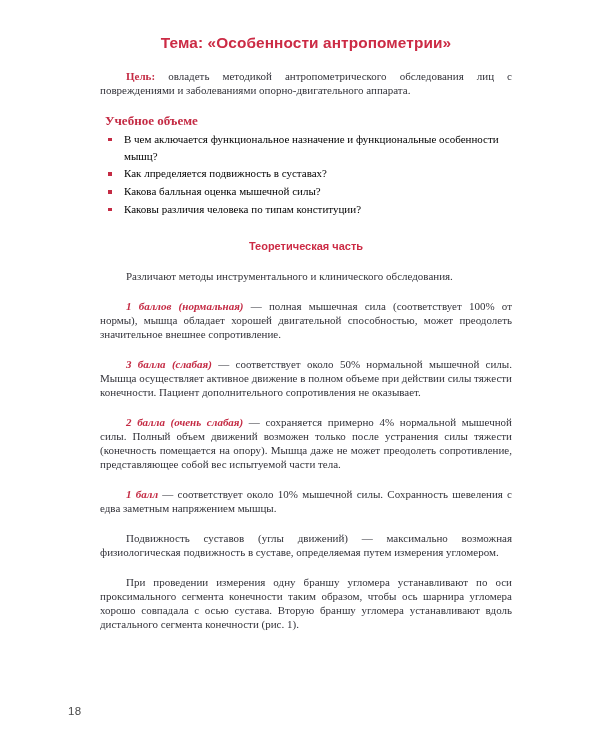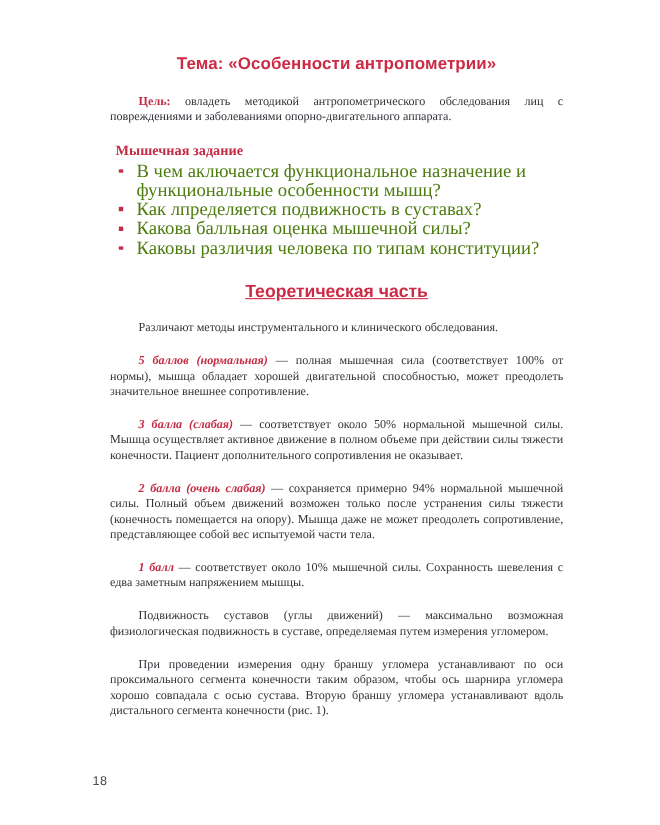--- a/index.html
+++ b/index.html
@@ -40,7 +40,7 @@
     color: #cc2b45;
     text-align: center;
     letter-spacing: 0.1px;
-    margin: 16px 0 17px 0;
+    margin: 0 0 17px 0;
     line-height: 1.2;
   }
 

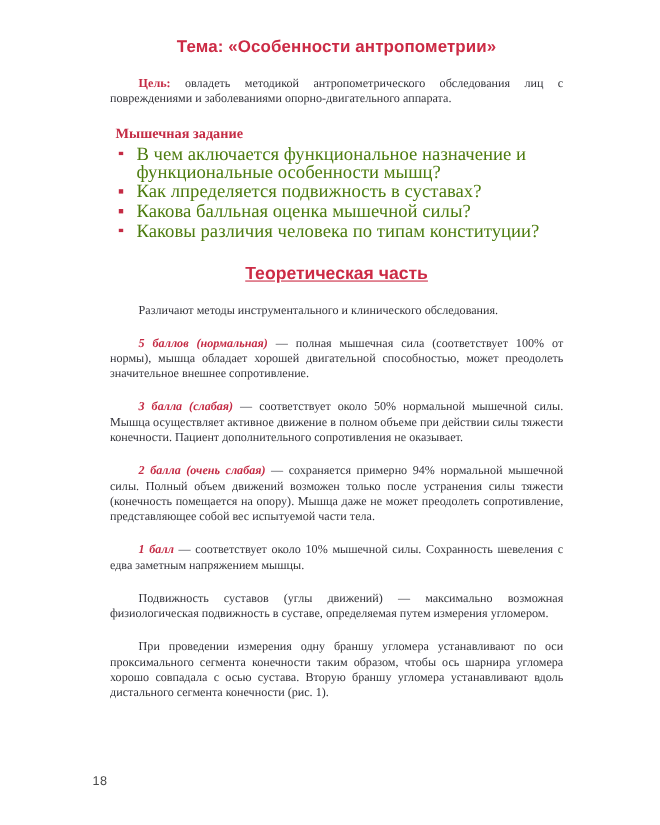--- a/index.html
+++ b/index.html
@@ -137,7 +137,7 @@
 
     <p class="para"><span class="lead">Цель:</span><span> овладеть методикой антропометрического обследования лиц с повреждениями и заболеваниями опорно-двигательного аппарата.</span></p>
 
-    <div class="subheading">Мышечная задание</div>
+    <div class="subheading">Учебное объеме</div>
 
     <ul class="tasks">
       <li><span class="sq"></span><span>В чем аключается функциональное назначение и функциональные особенности мышц?</span></li>

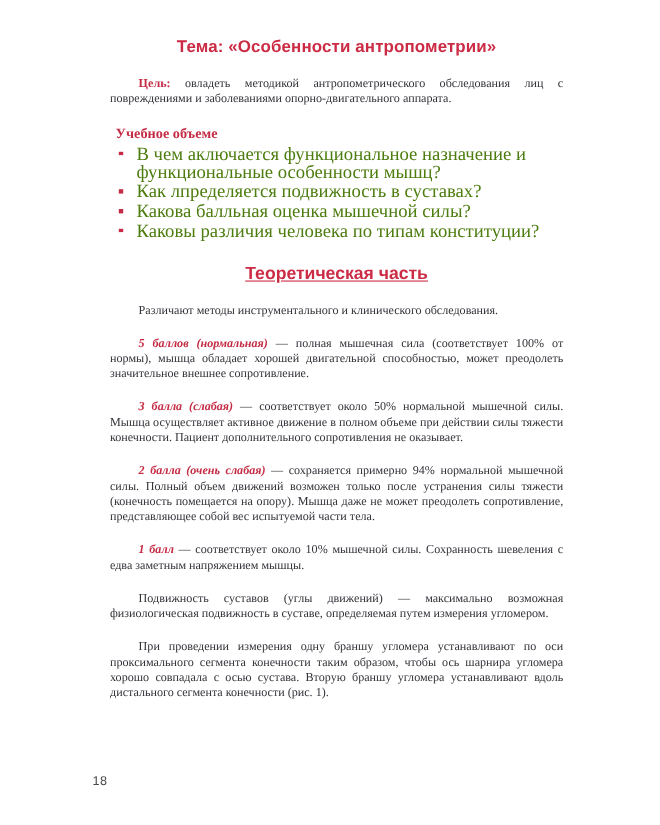--- a/index.html
+++ b/index.html
@@ -101,9 +101,9 @@
   ul.tasks li {
     position: relative;
     padding-left: 19px;
-    font-size: 17px;
+    font-size: 11px;
     line-height: 17.1px;
-    color: #4d7c0f;
+    color: #000000;
     margin: 0 0 0.5px 0;
   }
 

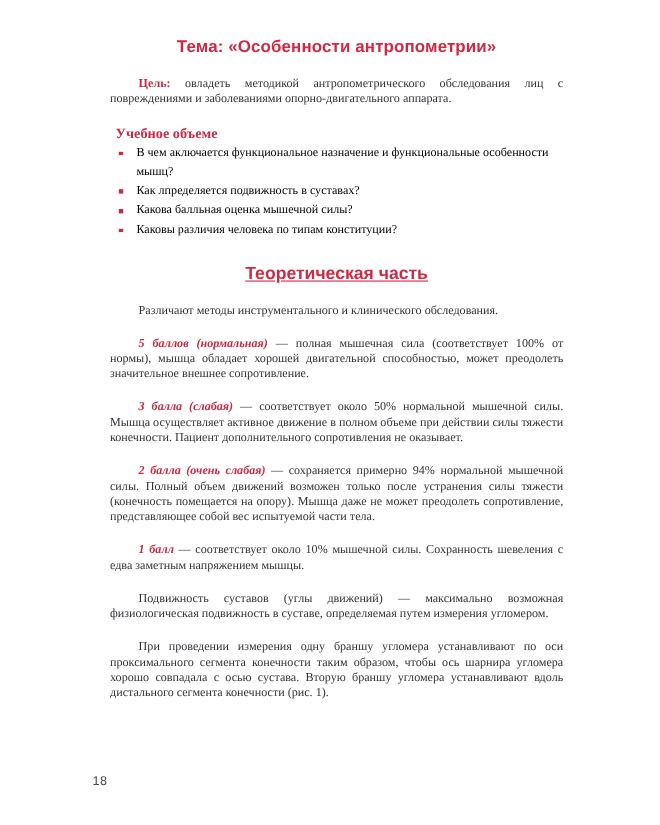--- a/index.html
+++ b/index.html
@@ -47,12 +47,11 @@
   .section-heading {
     font-family: "Liberation Sans", "DejaVu Sans", sans-serif;
     font-weight: bold;
-    font-size: 16px;
+    font-size: 11px;
     color: #cc2b45;
     text-align: center;
     margin: 22px 0 9px 0;
     line-height: 1.2;
-    text-decoration: underline;
   }
 
   .subheading {

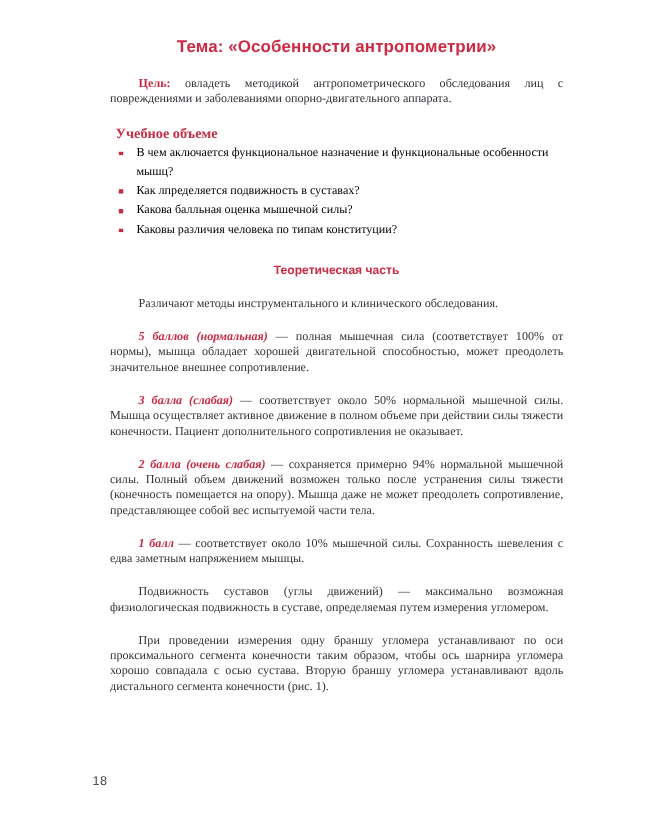--- a/index.html
+++ b/index.html
@@ -150,7 +150,7 @@
     <p class="para"><span>Различают методы </span><span class="ital">инструментального</span><span> и </span><span class="ital">клинического</span><span> обследования.</span></p>
 
 
-    <p class="para"><span class="lead-ital">5 баллов (нормальная)</span><span> — полная мышечная сила (соответствует 100% от нормы), мышца обладает хорошей двигательной способностью, может преодолеть значительное внешнее сопротивление.</span></p>
+    <p class="para"><span class="lead-ital">1 баллов (нормальная)</span><span> — полная мышечная сила (соответствует 100% от нормы), мышца обладает хорошей двигательной способностью, может преодолеть значительное внешнее сопротивление.</span></p>
 
 
     <p class="para"><span class="lead-ital">3 балла (слабая)</span><span> — соответствует около 50% нормальной мышечной силы. Мышца осуществляет активное движение в полном объеме при действии силы тяжести конечности. Пациент дополнительного сопротивления не оказывает.</span></p>

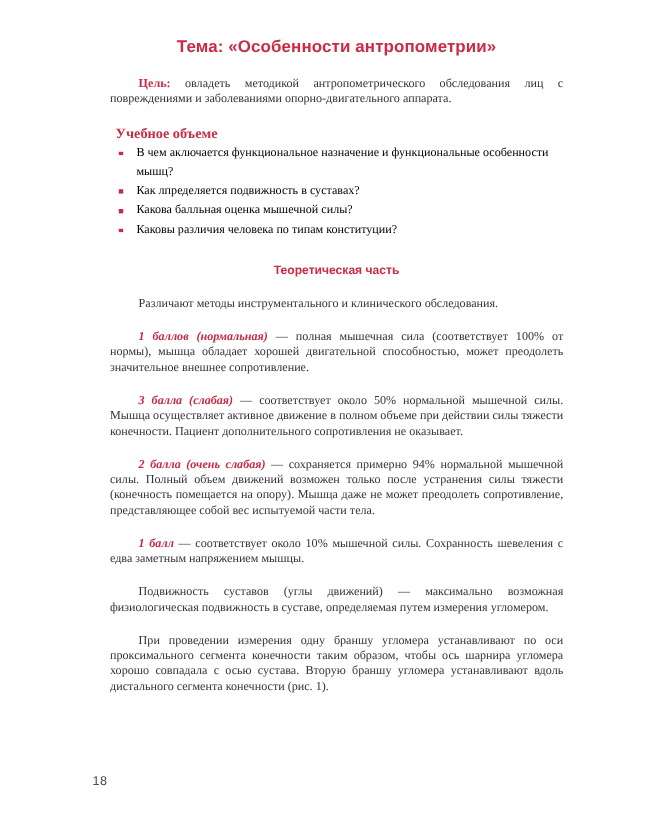--- a/index.html
+++ b/index.html
@@ -155,7 +155,7 @@
 
     <p class="para"><span class="lead-ital">3 балла (слабая)</span><span> — соответствует около 50% нормальной мышечной силы. Мышца осуществляет активное движение в полном объеме при действии силы тяжести конечности. Пациент дополнительного сопротивления не оказывает.</span></p>
 
-    <p class="para"><span class="lead-ital">2 балла (очень слабая)</span><span> — сохраняется примерно 94% нормальной мышечной силы. Полный объем движений возможен только после устранения силы тяжести (конечность помещается на опору). Мышца даже не может преодолеть сопротивление, представляющее собой вес испытуемой части тела.</span></p>
+    <p class="para"><span class="lead-ital">2 балла (очень слабая)</span><span> — сохраняется примерно 4% нормальной мышечной силы. Полный объем движений возможен только после устранения силы тяжести (конечность помещается на опору). Мышца даже не может преодолеть сопротивление, представляющее собой вес испытуемой части тела.</span></p>
 
     <p class="para"><span class="lead-ital">1 балл</span><span> — соответствует около 10% мышечной силы. Сохранность шевеления с едва заметным напряжением мышцы.</span></p>
 

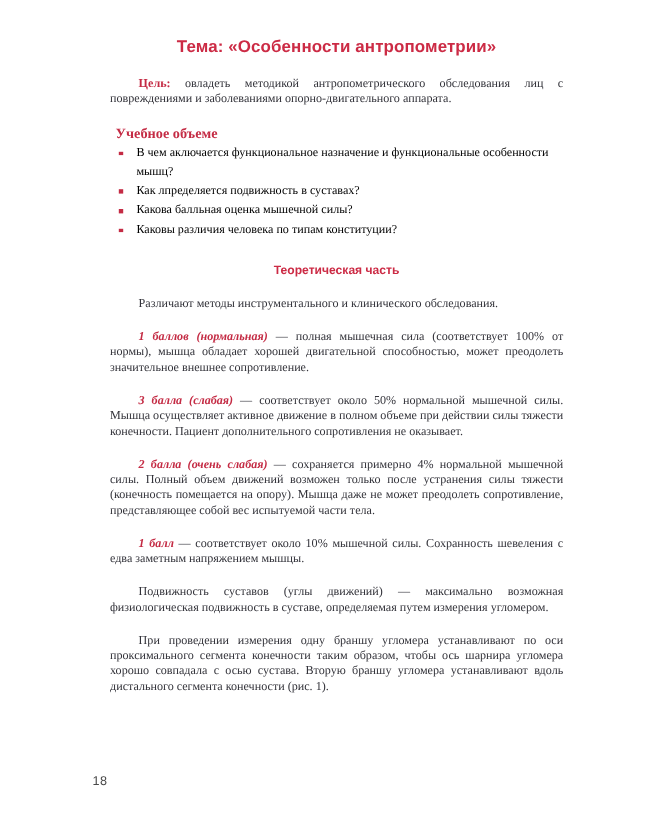--- a/index.html
+++ b/index.html
@@ -118,7 +118,7 @@
   
   .page-number {
     position: absolute;
-    left: 84px;
+    left: 68px;
     bottom: 33px;
     font-family: "Liberation Sans", "DejaVu Sans", sans-serif;
     font-size: 11.5px;

